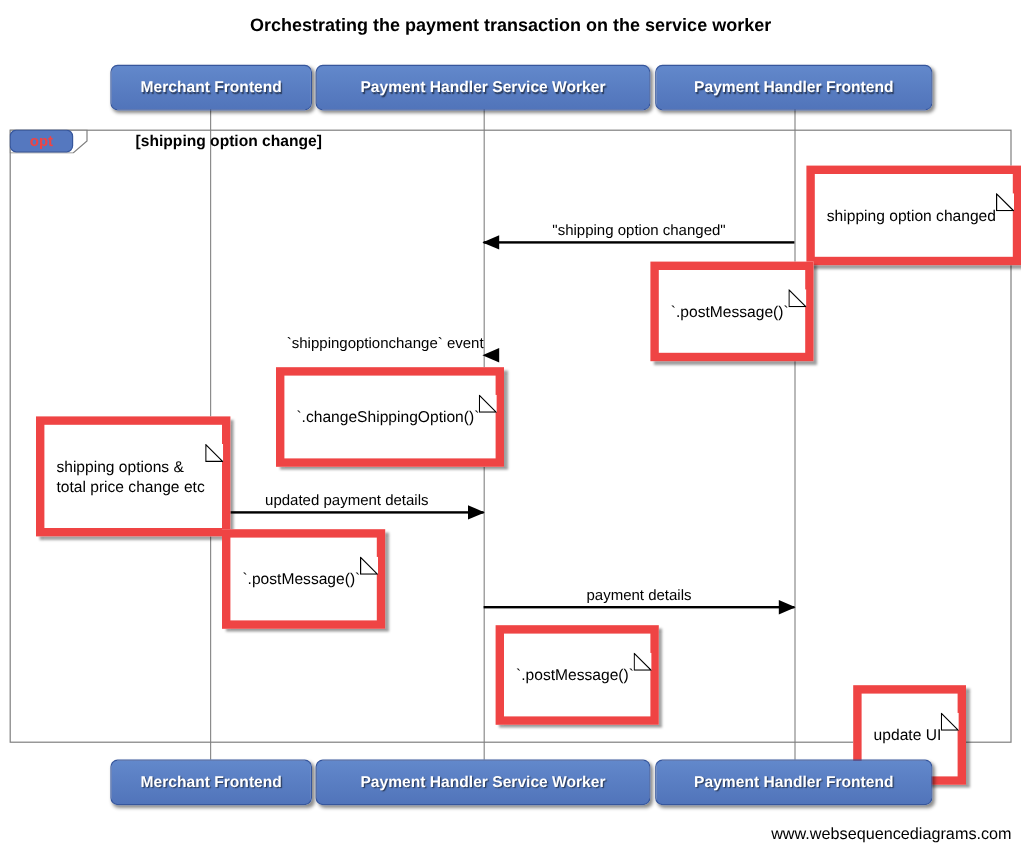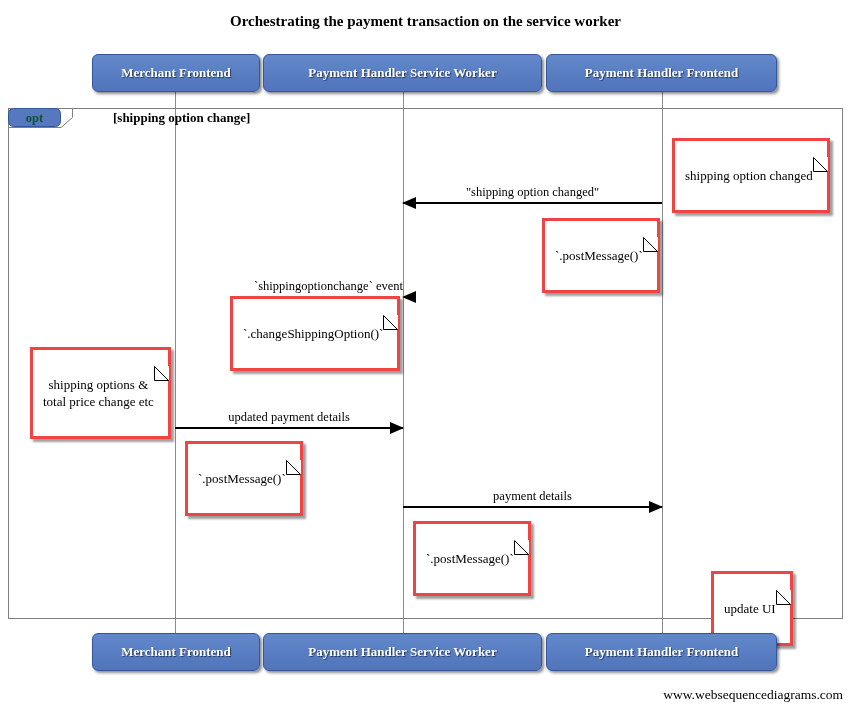--- a/index.html
+++ b/index.html
@@ -5,7 +5,7 @@
   html,body { margin:0; padding:0; background:#ffffff; }
   #diagram {
     position:relative; width:851px; height:710px; background:#ffffff;
-    font-family:Liberation Serif, serif; color:#000; overflow:hidden;
+    font-family:Liberation Sans, sans-serif; color:#000; overflow:hidden;
   }
   .title {
     position:absolute; left:0; right:0; top:13px; text-align:center;

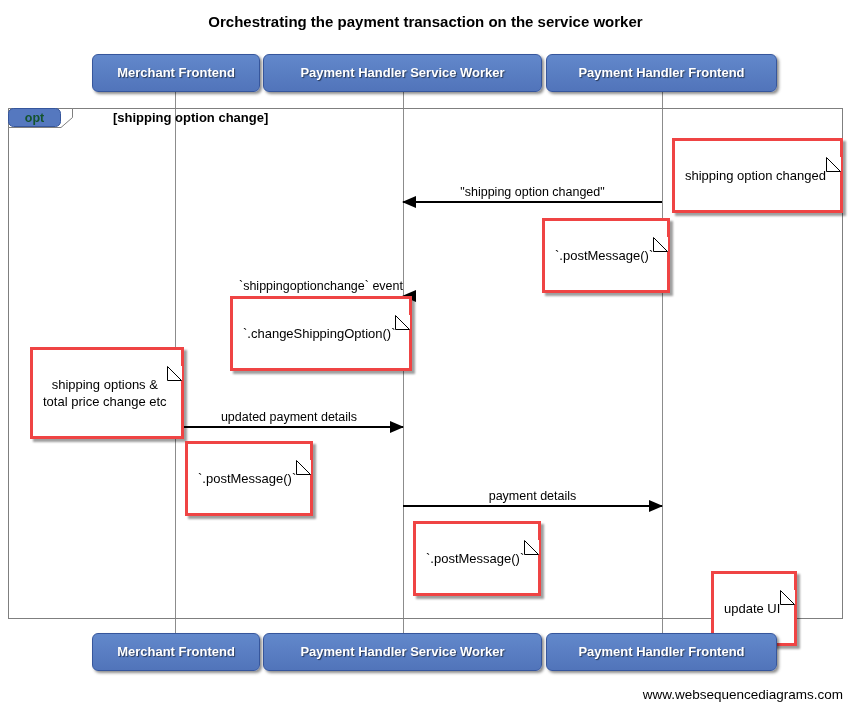--- a/index.html
+++ b/index.html
@@ -27,7 +27,7 @@
   .opt-tab { position:absolute; left:8px; top:108px; width:66px; height:20px; }
   .opt-label {
     position:absolute; left:8px; top:109px; width:53px; text-align:center;
-    color:#14532d; font-size:12.5px; font-weight:bold; line-height:18px;
+    color:#ef4444; font-size:12.5px; font-weight:bold; line-height:18px;
   }
   .guard {
     position:absolute; left:86px; top:110px; font-size:13px; font-weight:bold;margin-left:27px;

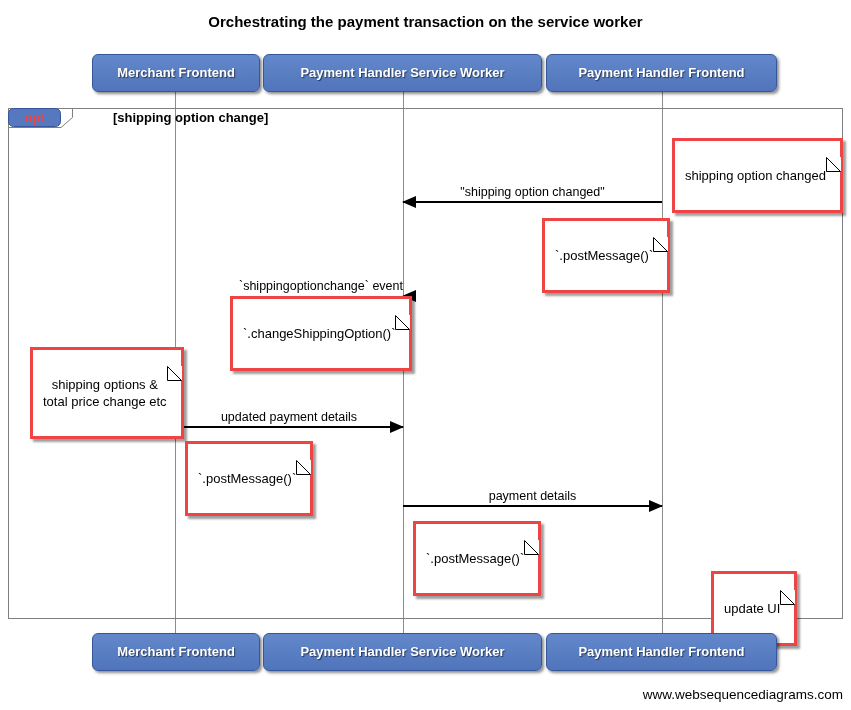--- a/index.html
+++ b/index.html
@@ -40,7 +40,7 @@
   .head-left  { left:-1px;  border-right:14px solid #000; }
   .head-right { right:-1px; border-left:14px solid #000; }
   .note {
-    position:absolute; background:#ffffff; border:3px solid #ef4444;
+    position:absolute; background:#ffffff; border:7px solid #ef4444;
     box-shadow:3px 3px 2px rgba(0,0,0,0.38);
     padding:9px 14px 9px 10px; font-size:13px; white-space:pre-line; line-height:17px;
   }

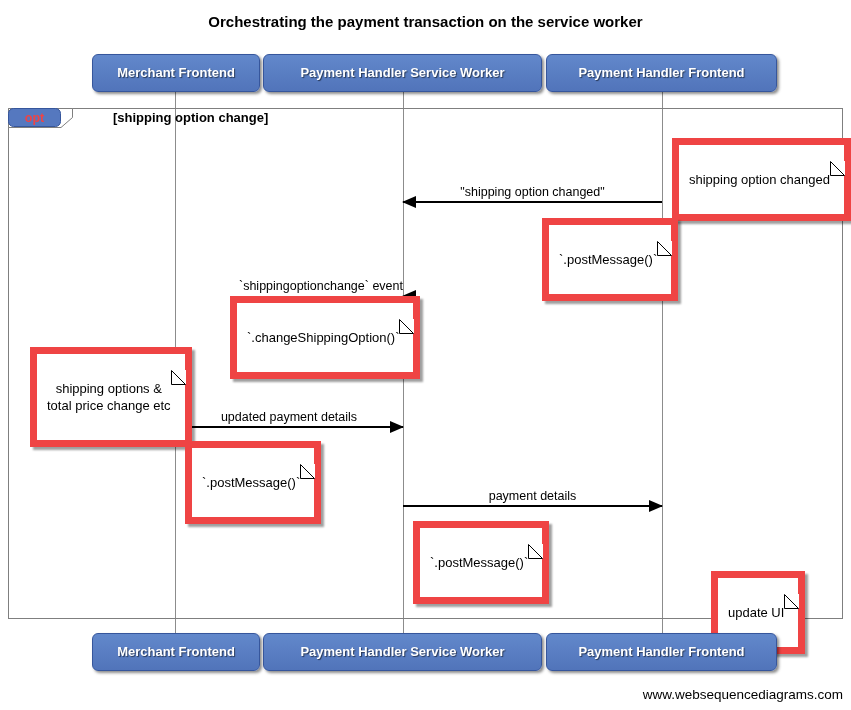--- a/index.html
+++ b/index.html
@@ -128,7 +128,7 @@
     </span>
   </div>
 
-  <div class="note" style="left:230px; top:296px;">
+  <div class="note" style="left:230px; top:306px;">
     <span>`.changeShippingOption()`</span>
     <span class="fold">
       <svg width="15" height="15" viewBox="0 0 15 15">

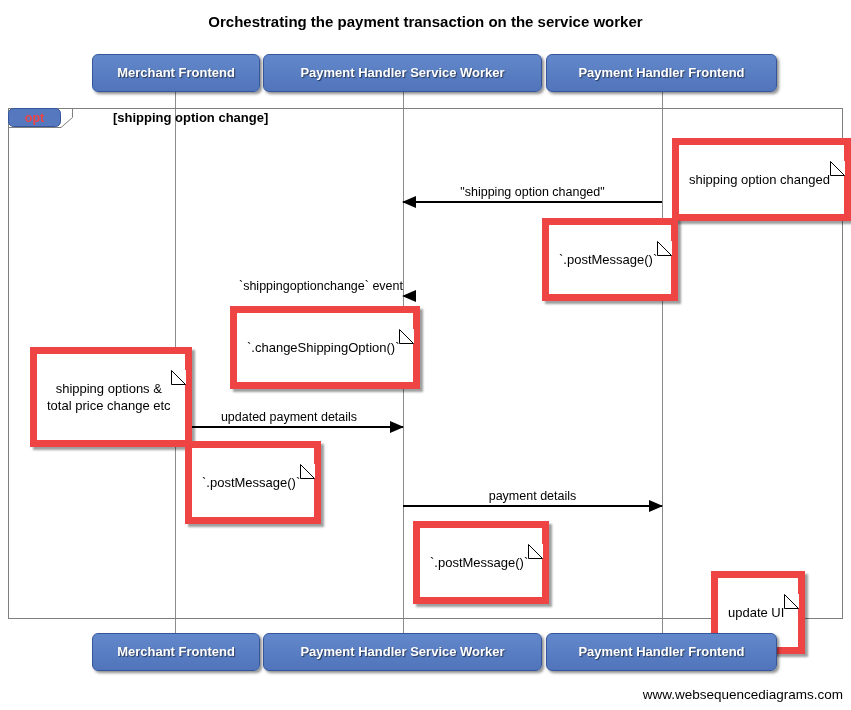--- a/index.html
+++ b/index.html
@@ -138,7 +138,7 @@
     </span>
   </div>
 
-  <div class="note" style="left:30px; top:347px;text-align:center;">
+  <div class="note" style="left:30px; top:347px;">
     <span>shipping options &amp;
 total price change etc</span>
     <span class="fold">

